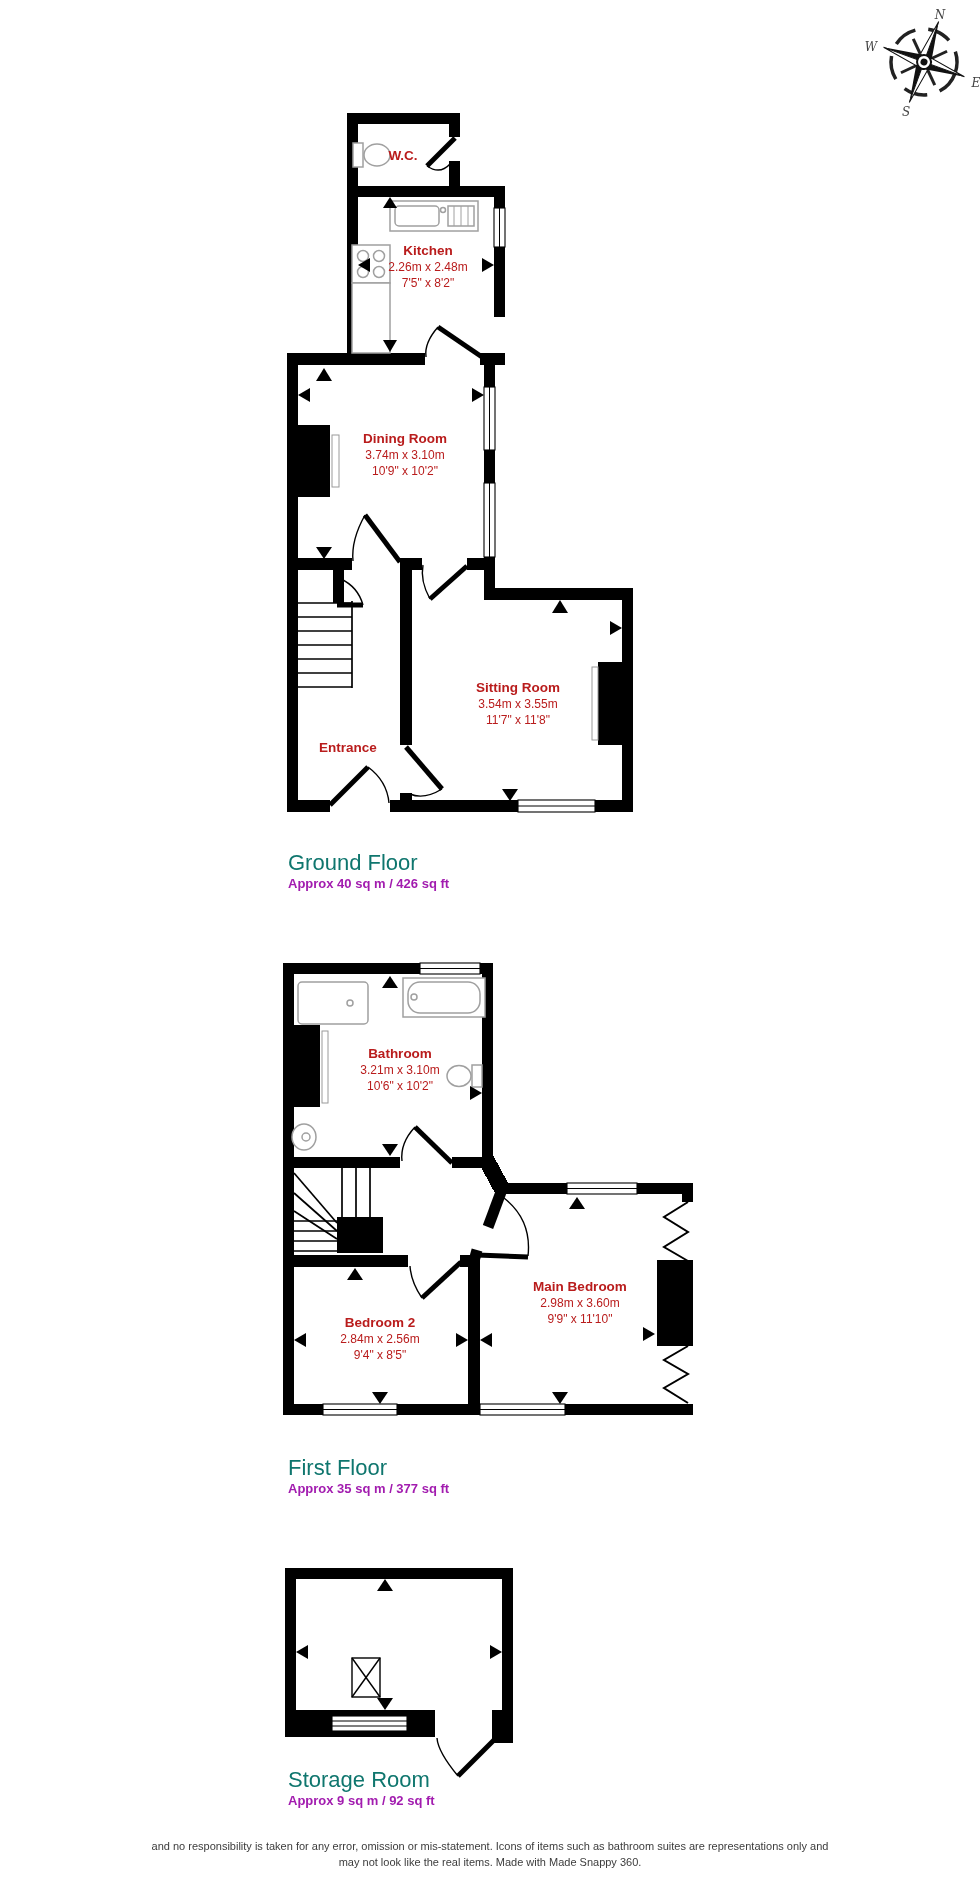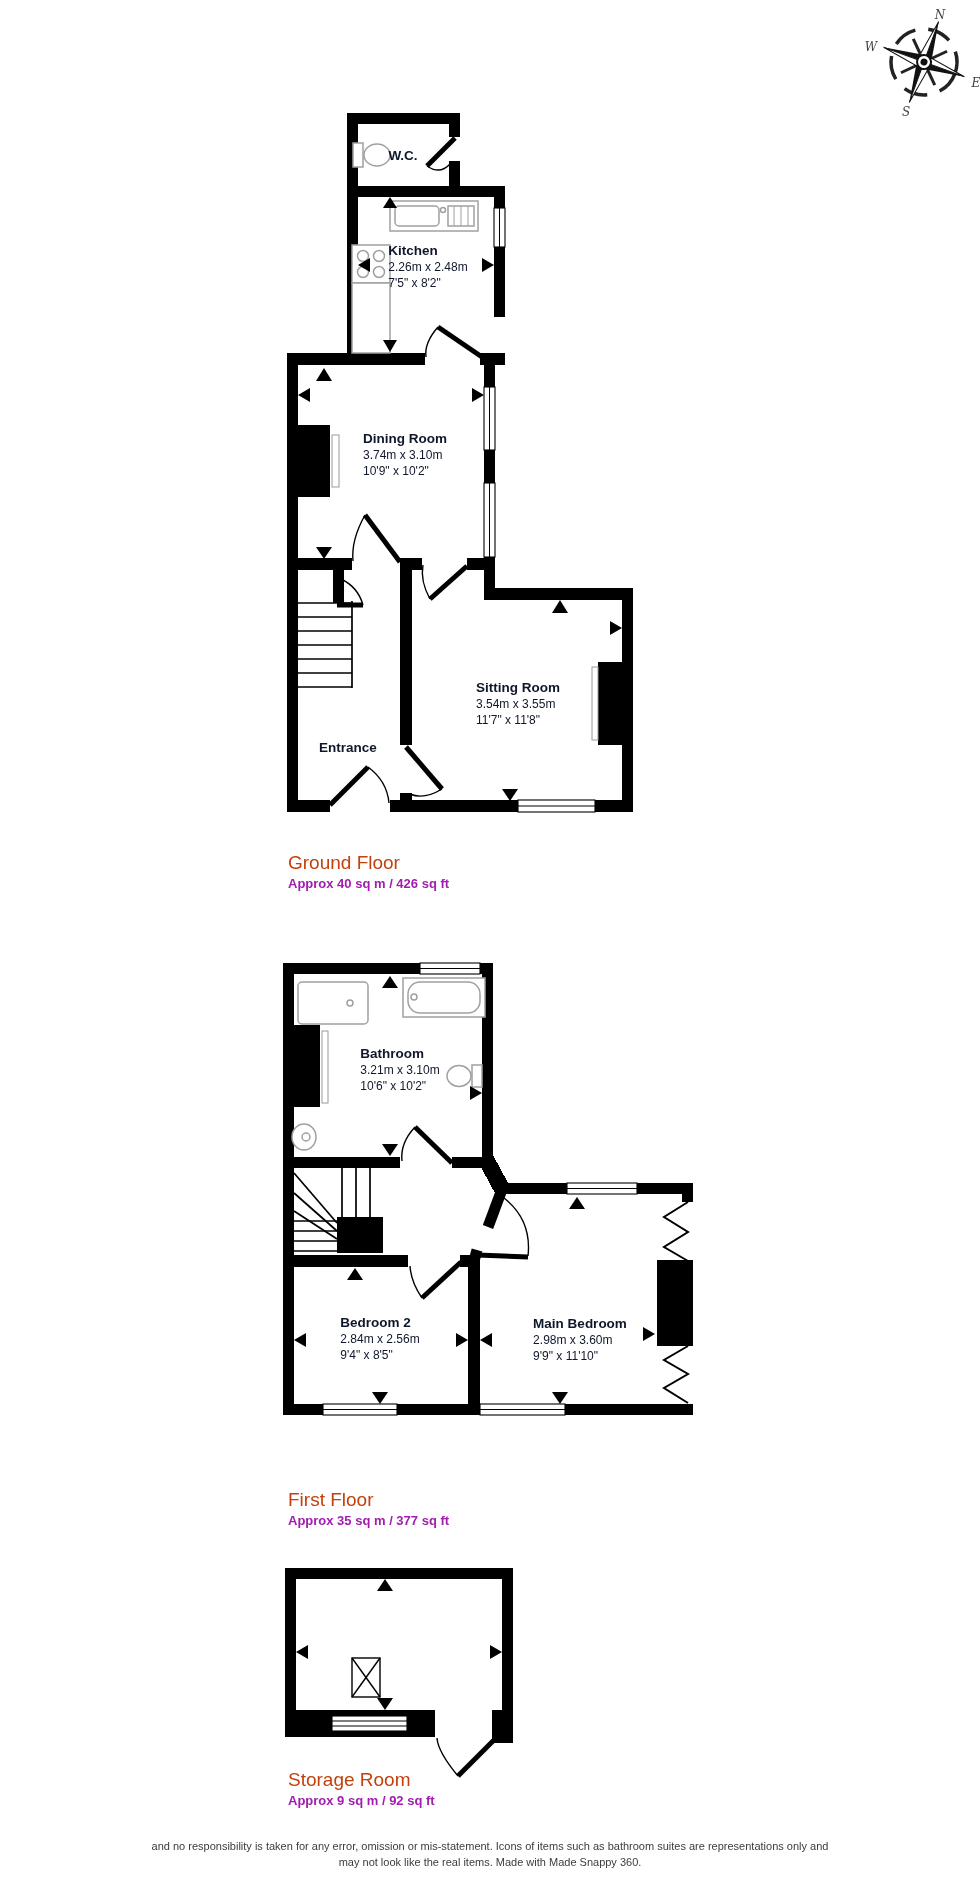--- a/index.html
+++ b/index.html
@@ -10,7 +10,7 @@
           font-size:13px;font-weight:bold;line-height:16px;color:#111;}
   .floor{position:absolute;}
   .floor svg{position:absolute;left:0;top:0;}
-  .room-label{position:absolute;transform:translateX(-50%);text-align:left;white-space:nowrap;color:#0f172a;}
+  .room-label{position:absolute;transform:translateX(-50%);text-align:center;white-space:nowrap;color:#b91c1c;}
   .room-label .rname{font-size:13.5px;font-weight:bold;line-height:17px;}
   .room-label .rdim{font-size:12px;line-height:16px;}
   .floor-caption{position:absolute;left:288px;}

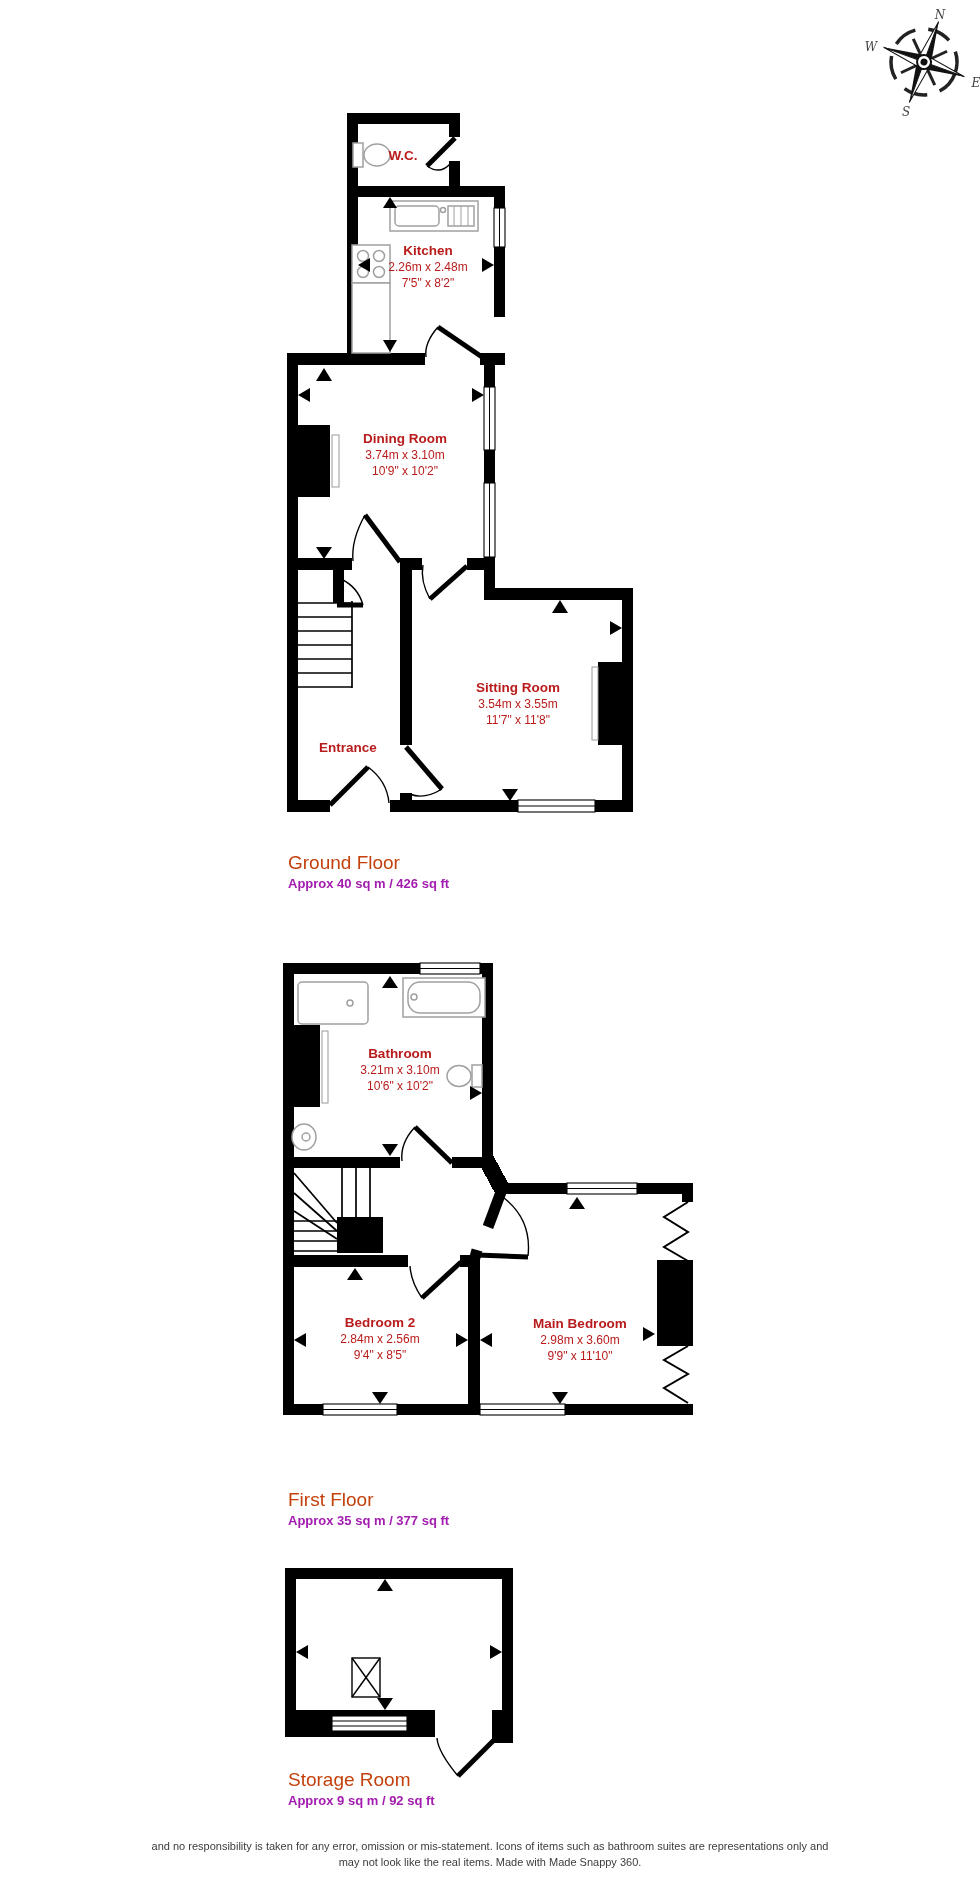--- a/index.html
+++ b/index.html
@@ -14,7 +14,7 @@
   .room-label .rname{font-size:13.5px;font-weight:bold;line-height:17px;}
   .room-label .rdim{font-size:12px;line-height:16px;}
   .floor-caption{position:absolute;left:288px;}
-  .floor-title{font-size:19px;color:#c2410c;line-height:24px;}
+  .floor-title{font-size:22px;color:#0f766e;line-height:24px;}
   .floor-sub{font-size:13px;font-weight:bold;color:#a21caf;line-height:18px;}
   .disclaimer{position:absolute;top:1838px;left:0;width:100%;text-align:center;
               font-size:11px;color:#3c3c3c;line-height:16px;}

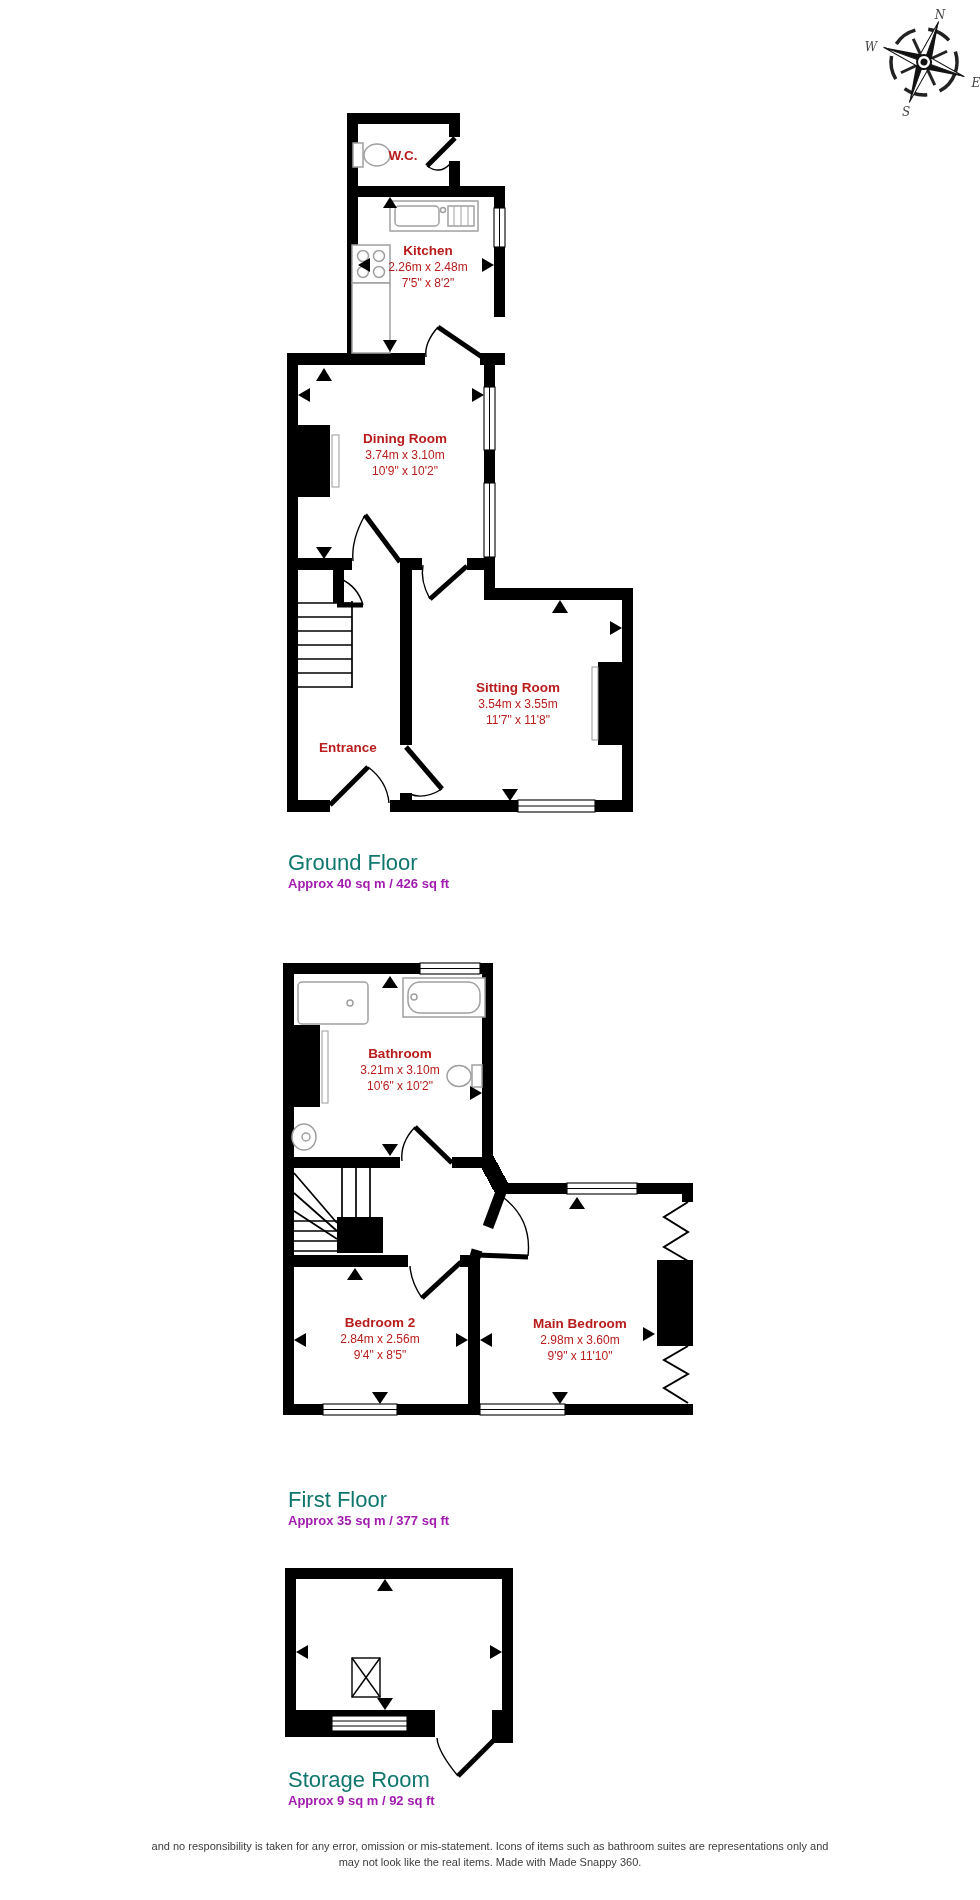--- a/index.html
+++ b/index.html
@@ -309,7 +309,7 @@
       <div class="rdim">2.84m x 2.56m</div>
       <div class="rdim">9'4" x 8'5"</div>
     </div>
-    <div class="room-label" style="left:310px;top:323px;margin-top:37px;">
+    <div class="room-label" style="left:310px;top:323px;">
       <div class="rname">Main Bedroom</div>
       <div class="rdim">2.98m x 3.60m</div>
       <div class="rdim">9'9" x 11'10"</div>

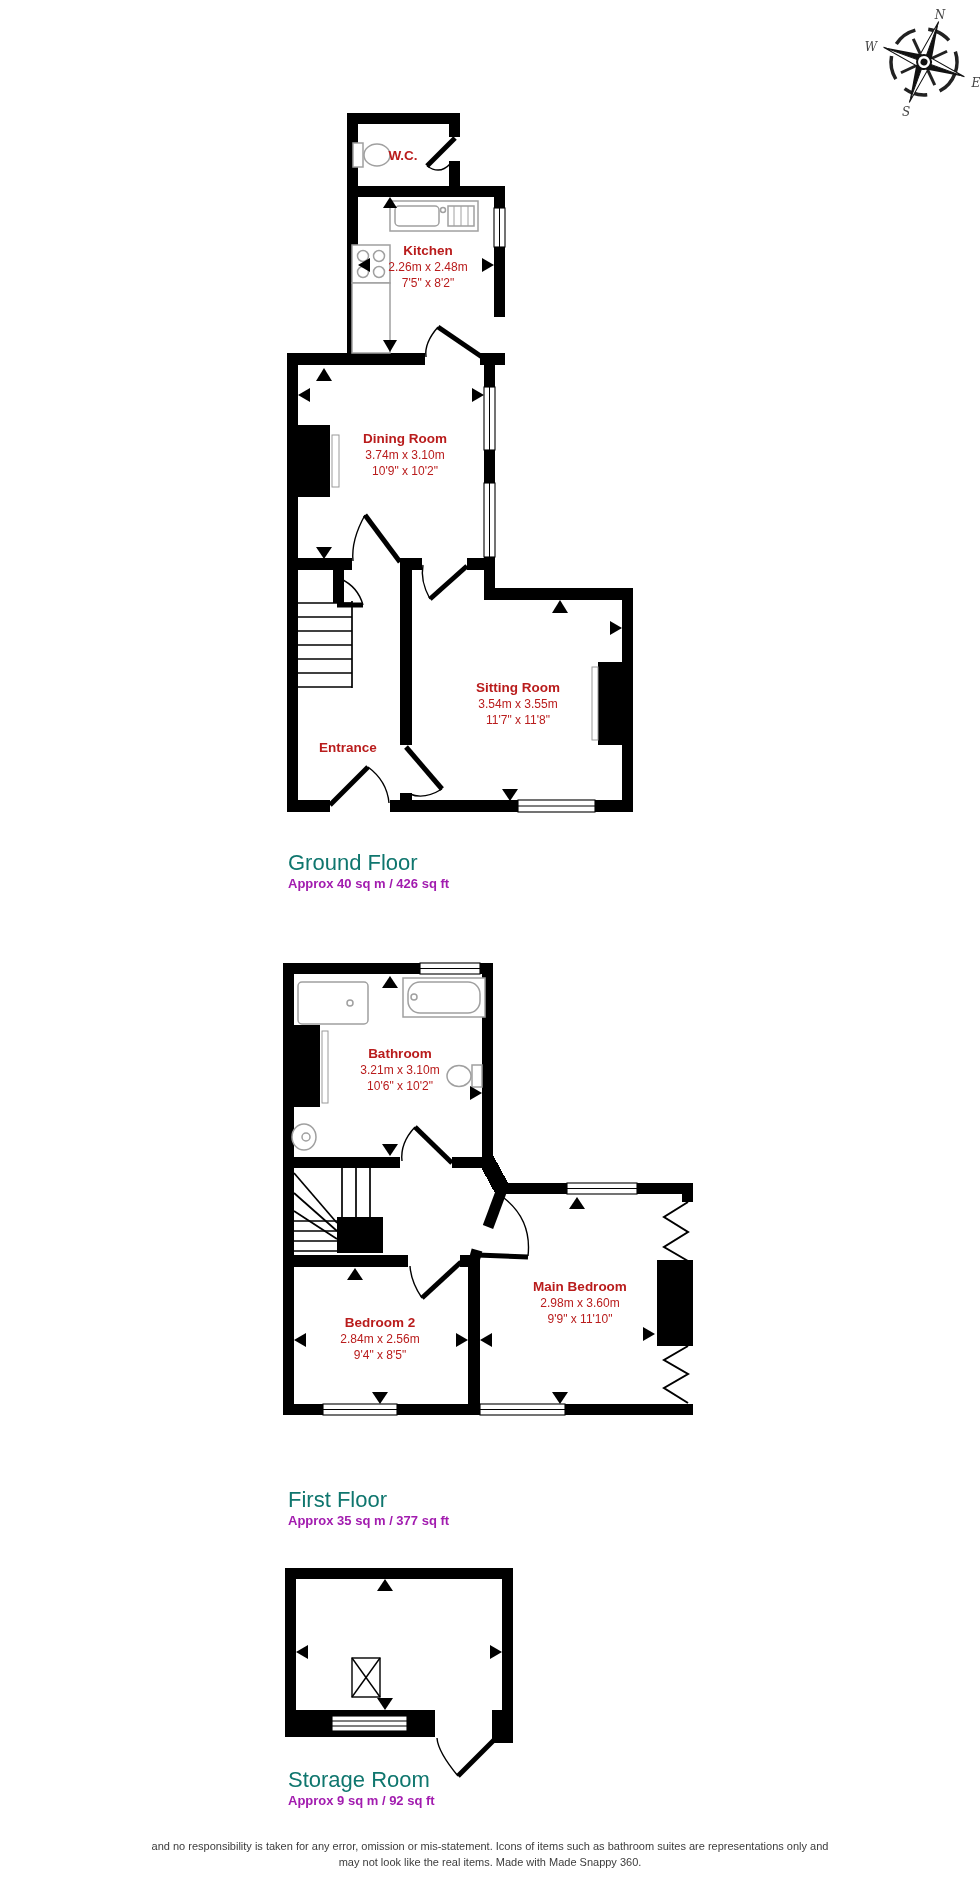--- a/index.html
+++ b/index.html
@@ -316,7 +316,7 @@
     </div>
   </div>
 
-  <div class="floor-caption" style="top:1456px;margin-top:32px;">
+  <div class="floor-caption" style="top:1456px;">
     <div class="floor-title">First Floor</div>
     <div class="floor-sub">Approx 35 sq m / 377 sq ft</div>
   </div>

